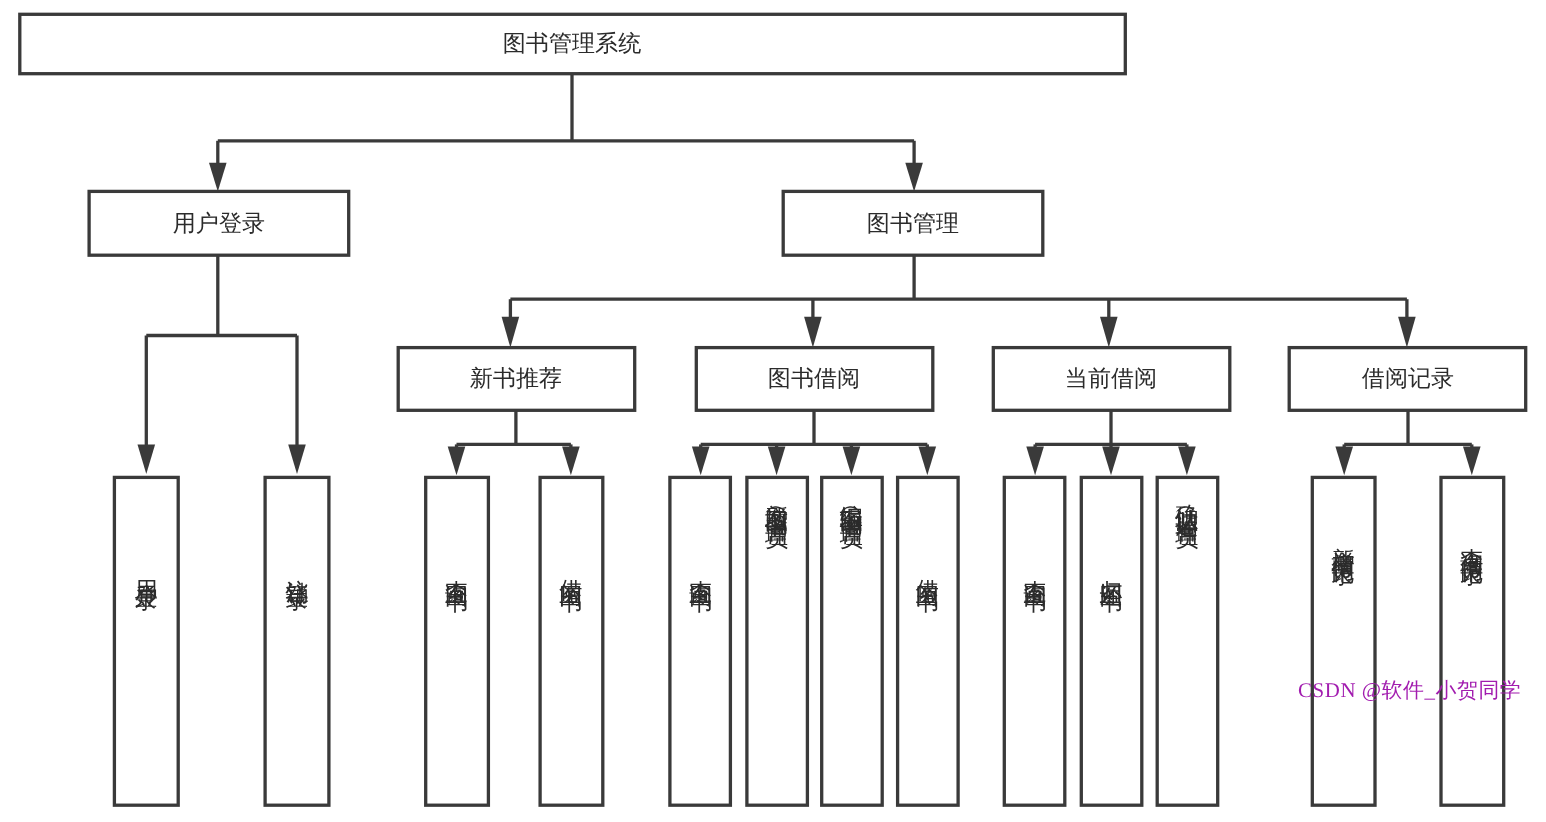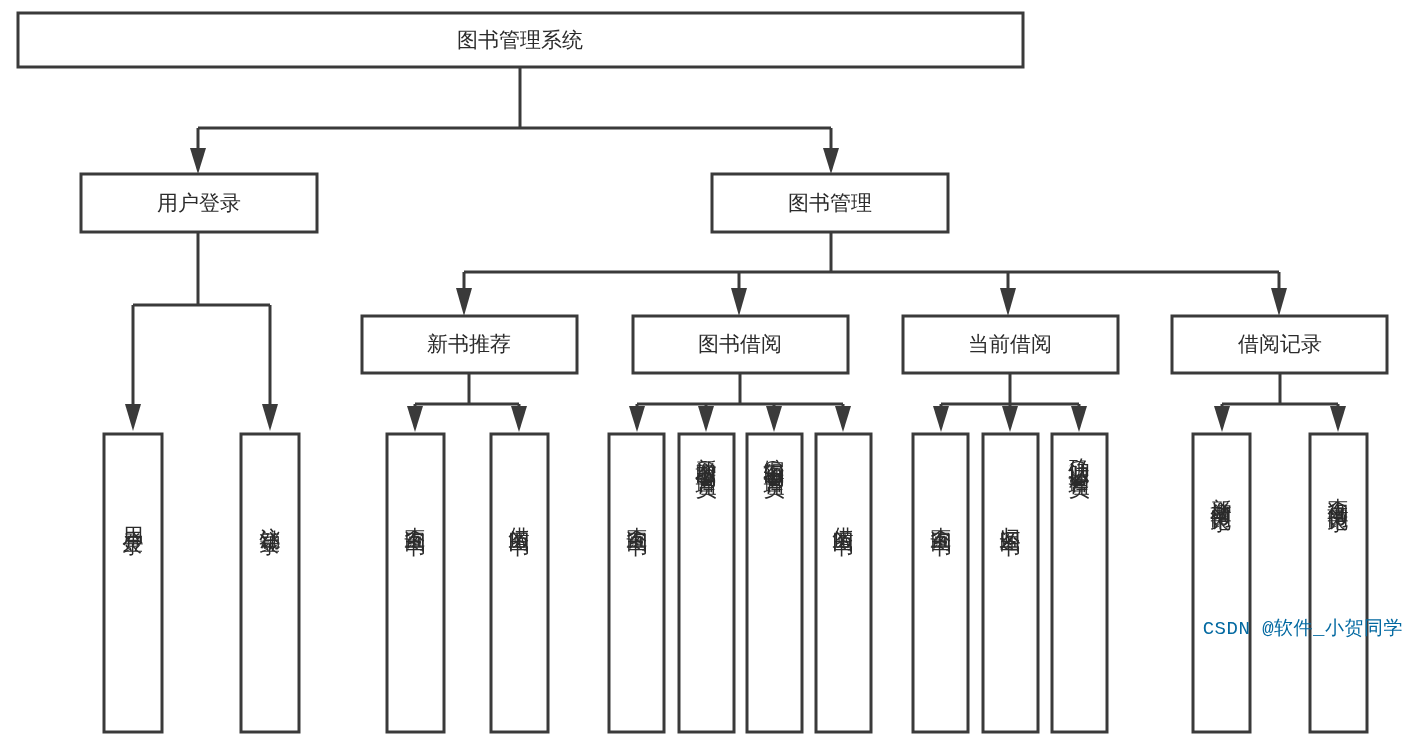--- a/index.html
+++ b/index.html
@@ -57,11 +57,11 @@
   }
   .watermark {
     position: absolute;
-    right: 2px;
+    right: 22px;
     bottom: 6px;
-    font-family: Liberation Mono, monospace;
+    font-family: Liberation Serif, serif;
     font-size: 19px;
-    color: #0369a1;
+    color: #a21caf;
     white-space: nowrap;
     letter-spacing: 0.5px;
   }

